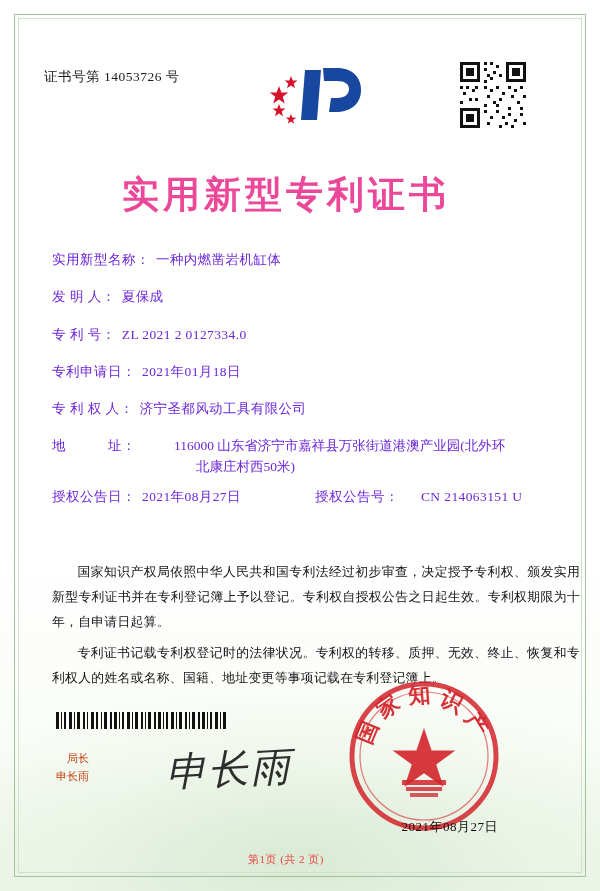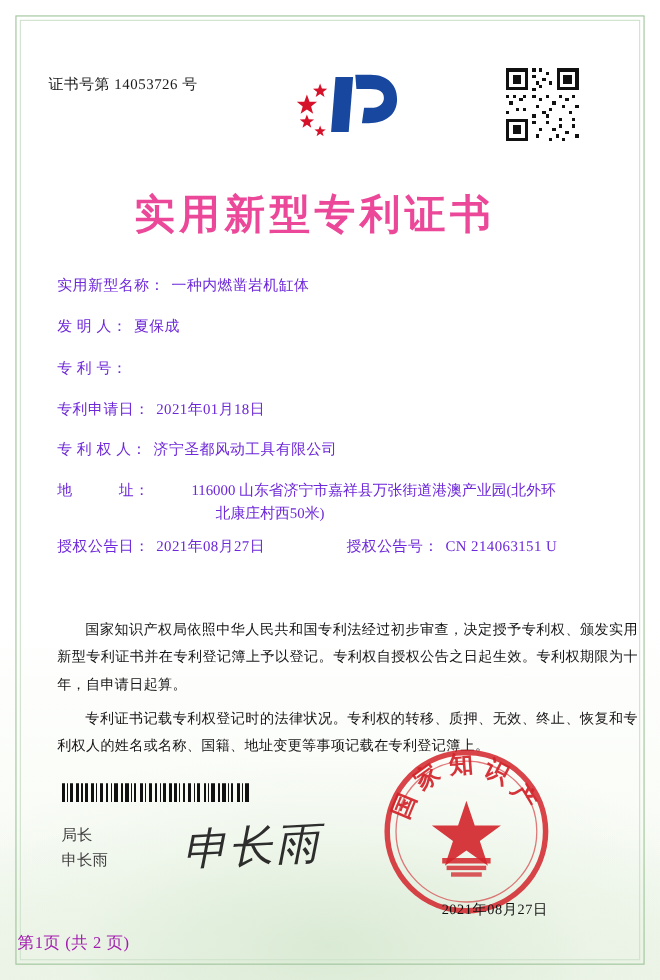--- a/index.html
+++ b/index.html
@@ -303,6 +303,7 @@
       </div>
       <div class="field-row">
         <span class="field-label">专 利 号：</span>
+        <span class="field-value">ZL 2021 2 0127334.0</span>
       </div>
       <div class="field-row">
         <span class="field-label">专利申请日：</span>

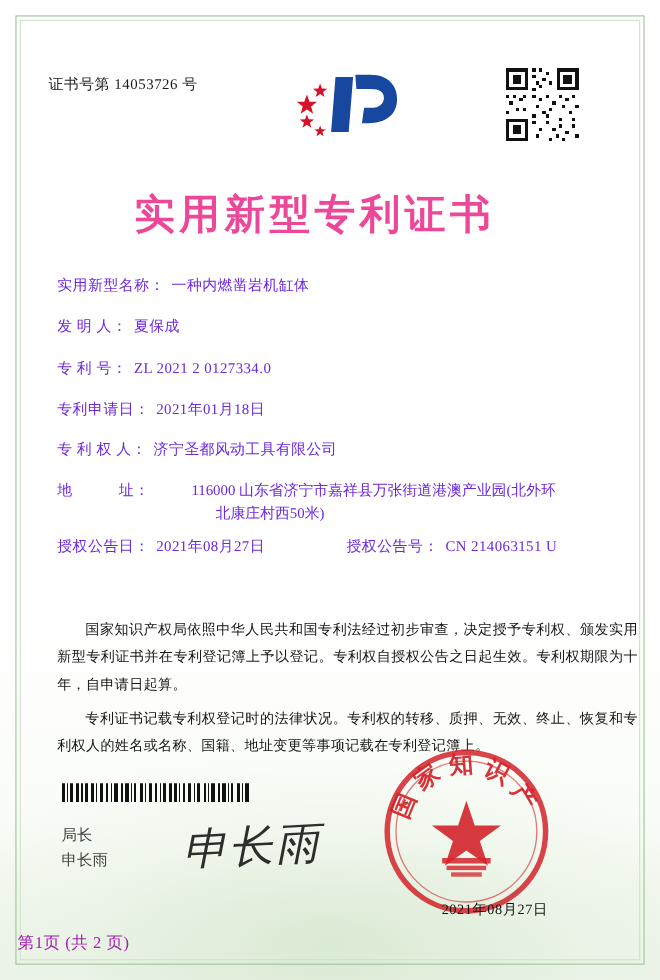--- a/index.html
+++ b/index.html
@@ -125,6 +125,7 @@
     margin-left: 74px;
     display: flex;
     align-items: center;
+    gap: 16px;
   }
 
   

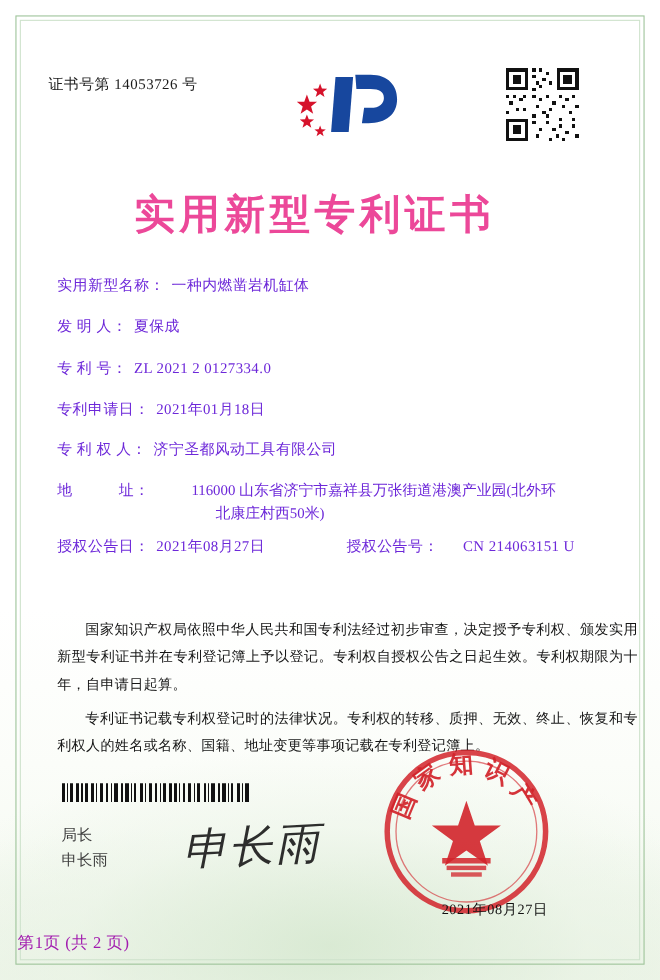--- a/index.html
+++ b/index.html
@@ -157,9 +157,10 @@
     position: absolute;
     left: 40px;
     top: 750px;
-    font-size: 14px;
-    color: #404040;
+    font-size: 11px;
+    color: #c2410c;
     line-height: 1.6;
+    text-align: right;
   }
   .signature {
     position: absolute;

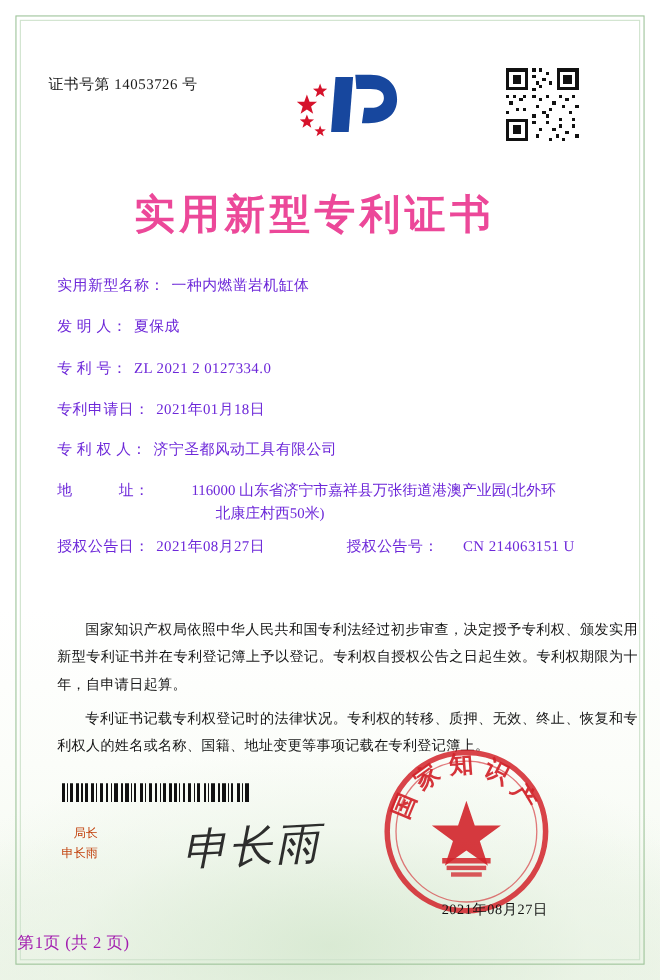--- a/index.html
+++ b/index.html
@@ -193,9 +193,9 @@
     position: absolute;
     left: 0; right: 0;
     bottom: 24px;
-    text-align: left;
-    font-size: 15px;
-    color: #a21caf;
+    text-align: center;
+    font-size: 11px;
+    color: #ef4444;
     letter-spacing: 0.5px;
   }
 </style>

